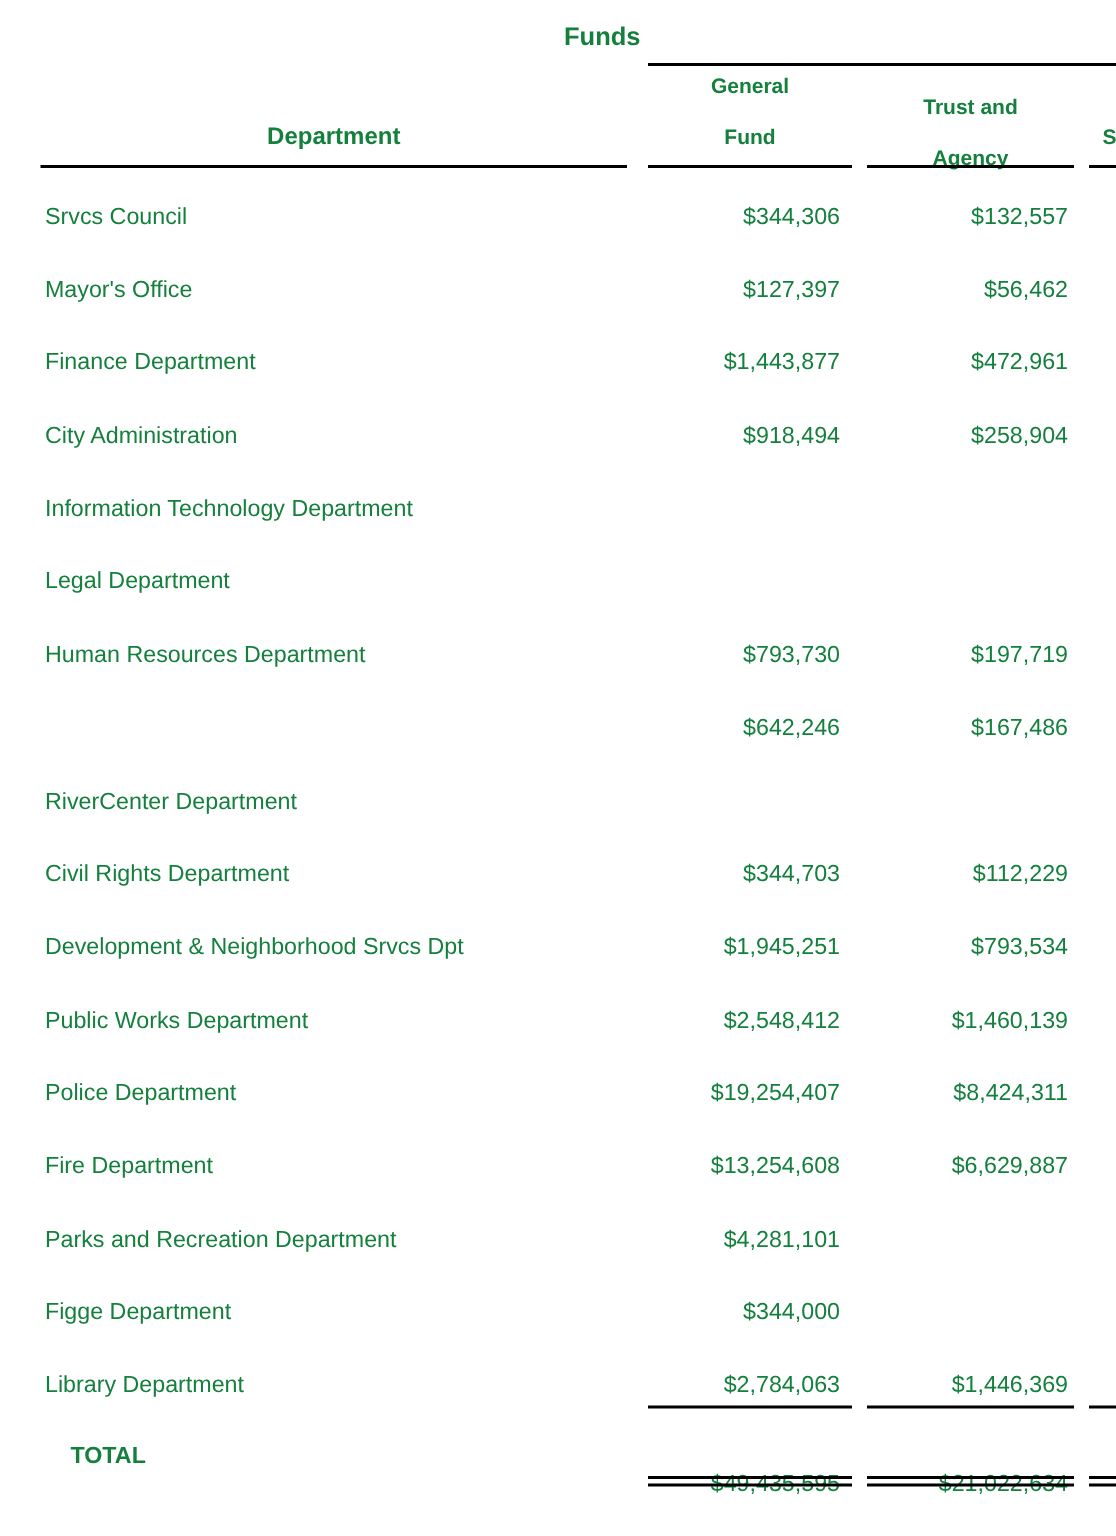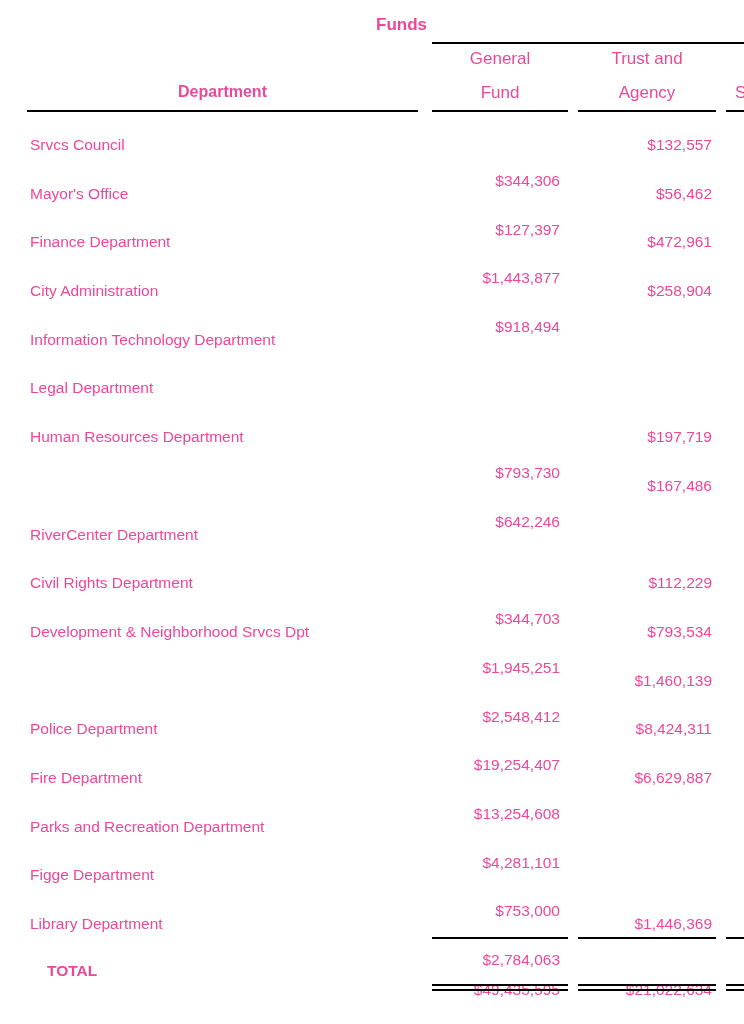--- a/index.html
+++ b/index.html
@@ -8,7 +8,7 @@
     width: 744px;
     height: 1024px;
     background: #ffffff;
-    color: #ec4899;
+    color: #15803d;
     font-family: "Liberation Sans", sans-serif;
     overflow: hidden;
   }

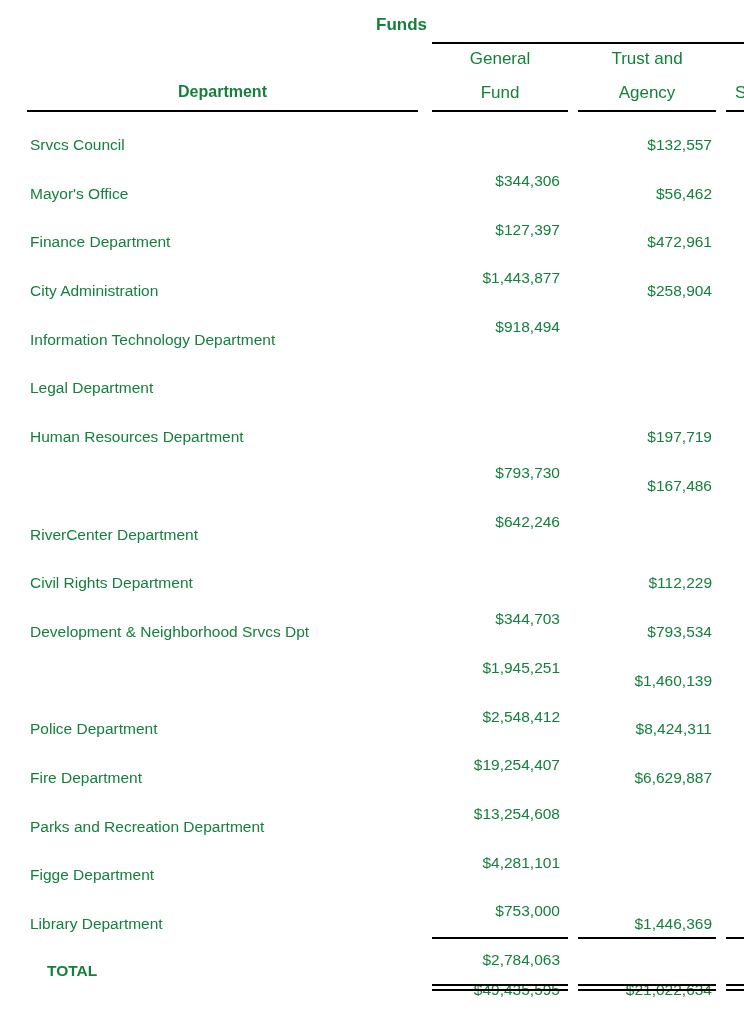--- a/index.html
+++ b/index.html
@@ -27,7 +27,7 @@
   .funds-rule { left: 432px; top: 42px; width: 312px; }
   .col-head {
     position: absolute;
-    font-size: 17px; font-weight: normal;
+    font-size: 14px; font-weight: bold;
     text-align: center;
   }
   .gf-head  { left: 432px; width: 136px; }

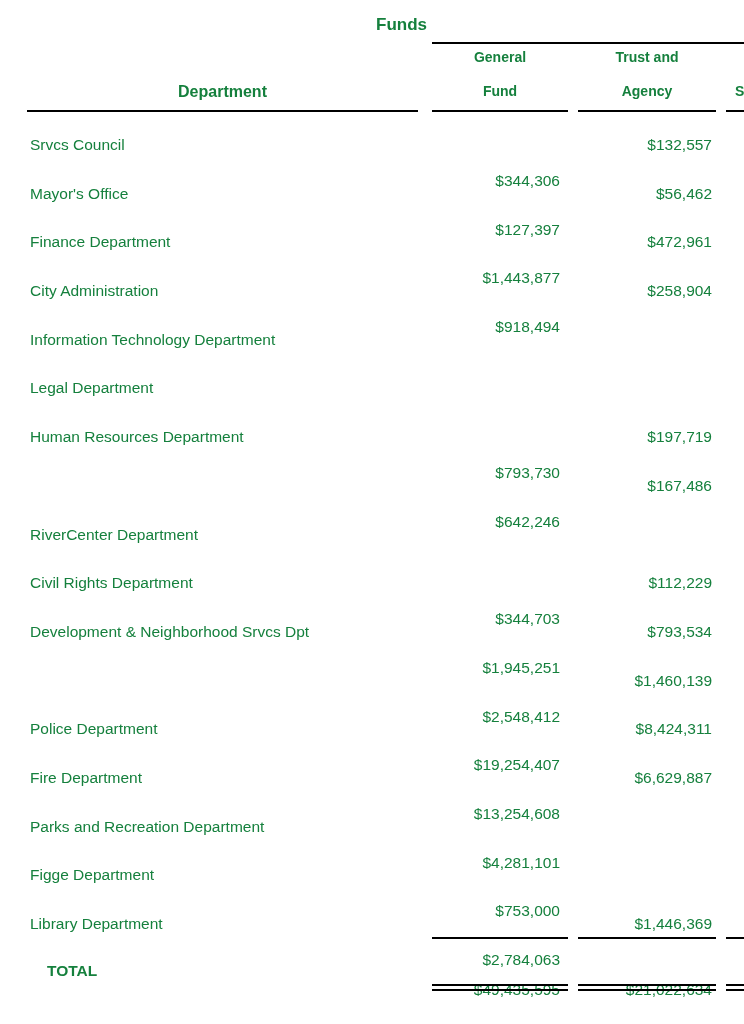--- a/index.html
+++ b/index.html
@@ -31,7 +31,7 @@
     text-align: center;
   }
   .gf-head  { left: 432px; width: 136px; }
-  .ta-head  { left: 578px; width: 138px; }
+  .ta-head  { left: 578px; width: 138px; margin-top: 14px; }
   .head-line1 { top: 49px; }
   .head-line2 { top: 83px; }
   .s-head { left: 735px; top: 83px; width: 20px; text-align: left; }

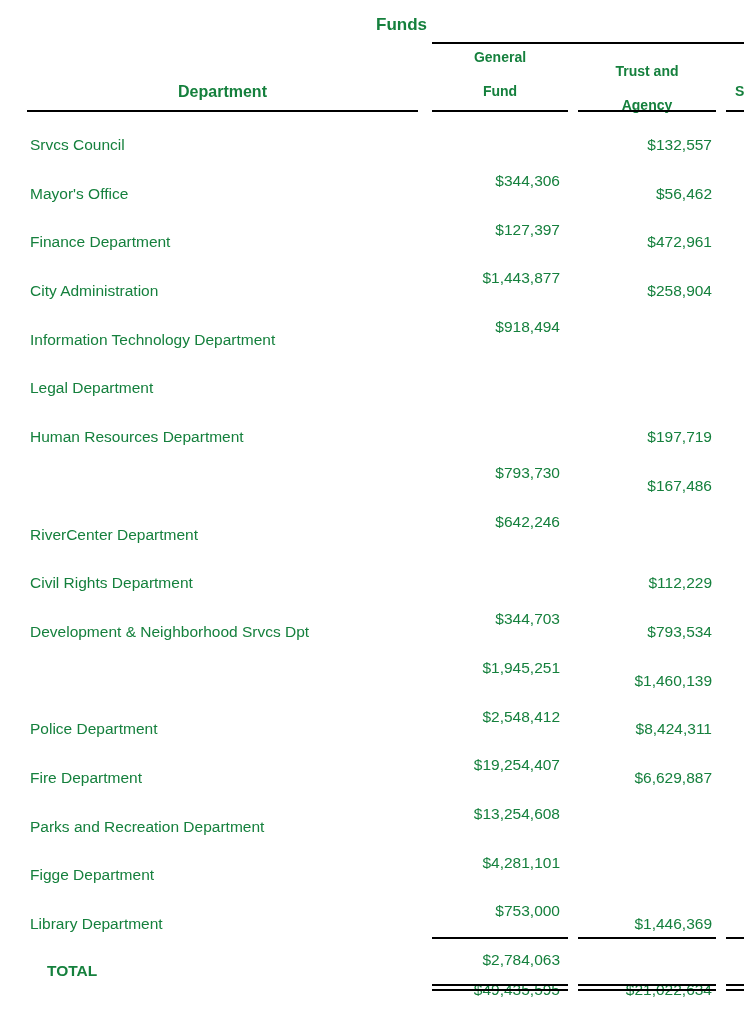--- a/index.html
+++ b/index.html
@@ -67,7 +67,7 @@
     text-align: right;
     white-space: pre;
   }
-  .val.gf { left: 380px; width: 180px; margin-top: 36px; }
+  .val.gf { left: 380px; width: 180px; }
   .val.ta { left: 532px; width: 180px; }
   
   .sub-rule-gf { left: 432px; top: 937px; width: 136px; }

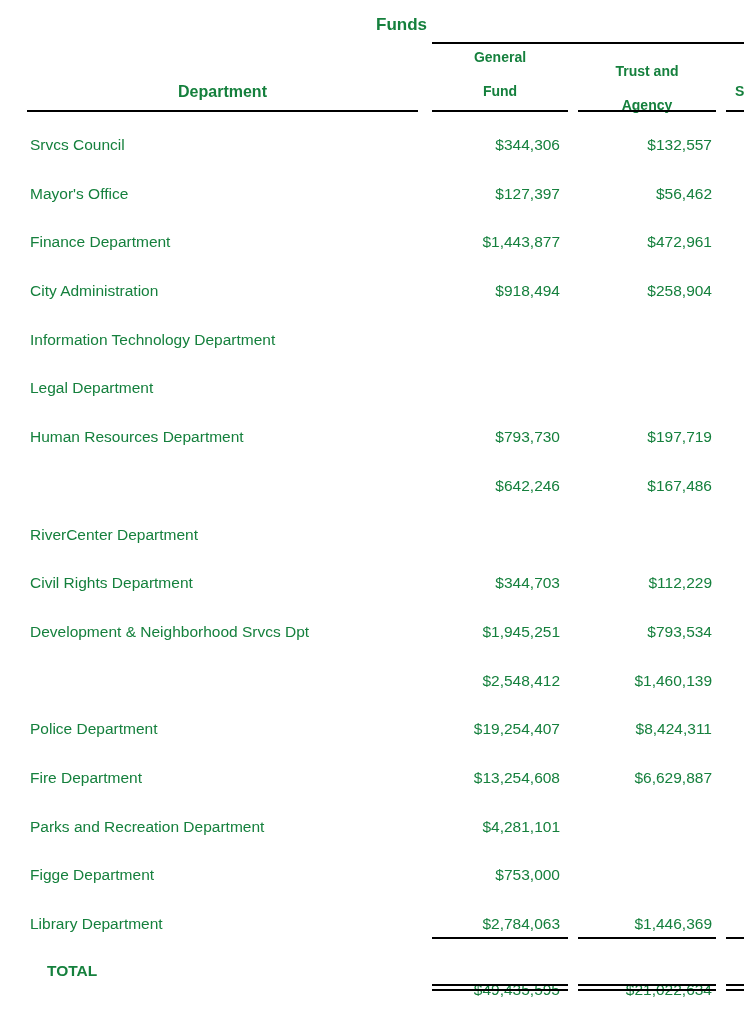--- a/index.html
+++ b/index.html
@@ -171,6 +171,7 @@
       <span class="val ta">$793,534</span>
     </div>
     <div class="row">
+      <span class="dept">Public Works Department</span>
       <span class="val gf">$2,548,412</span>
       <span class="val ta">$1,460,139</span>
     </div>

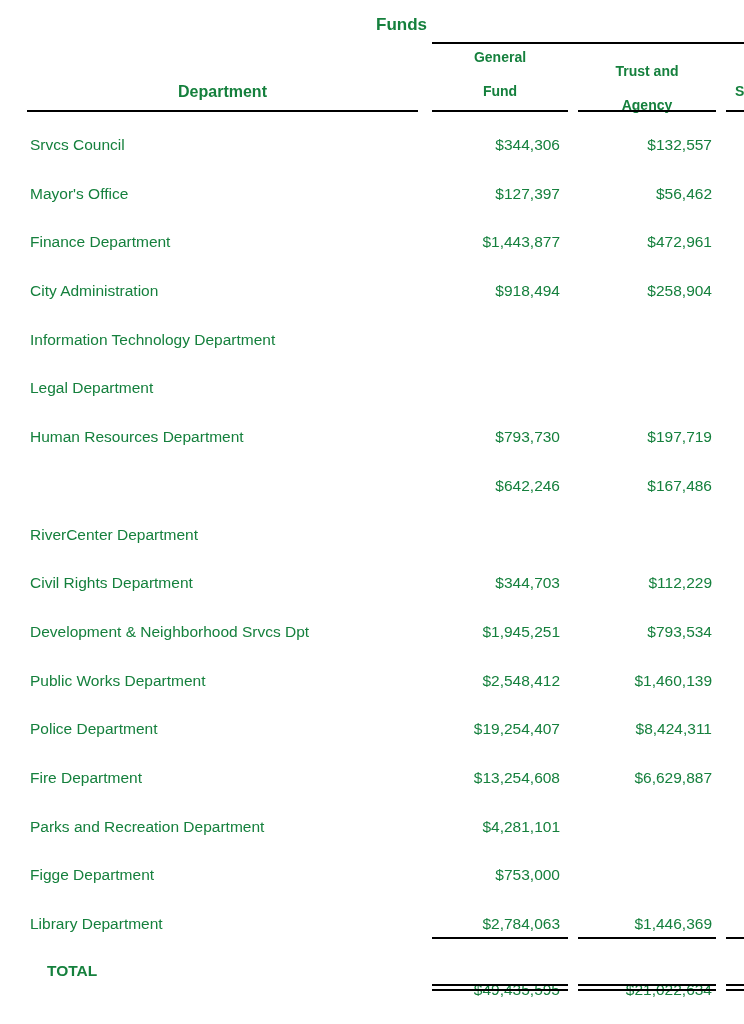--- a/index.html
+++ b/index.html
@@ -191,7 +191,7 @@
     </div>
     <div class="row">
       <span class="dept">Figge Department</span>
-      <span class="val gf">$753,000</span>
+      <span class="val gf">$344,000</span>
       <span class="val ta"></span>
     </div>
     <div class="row">

